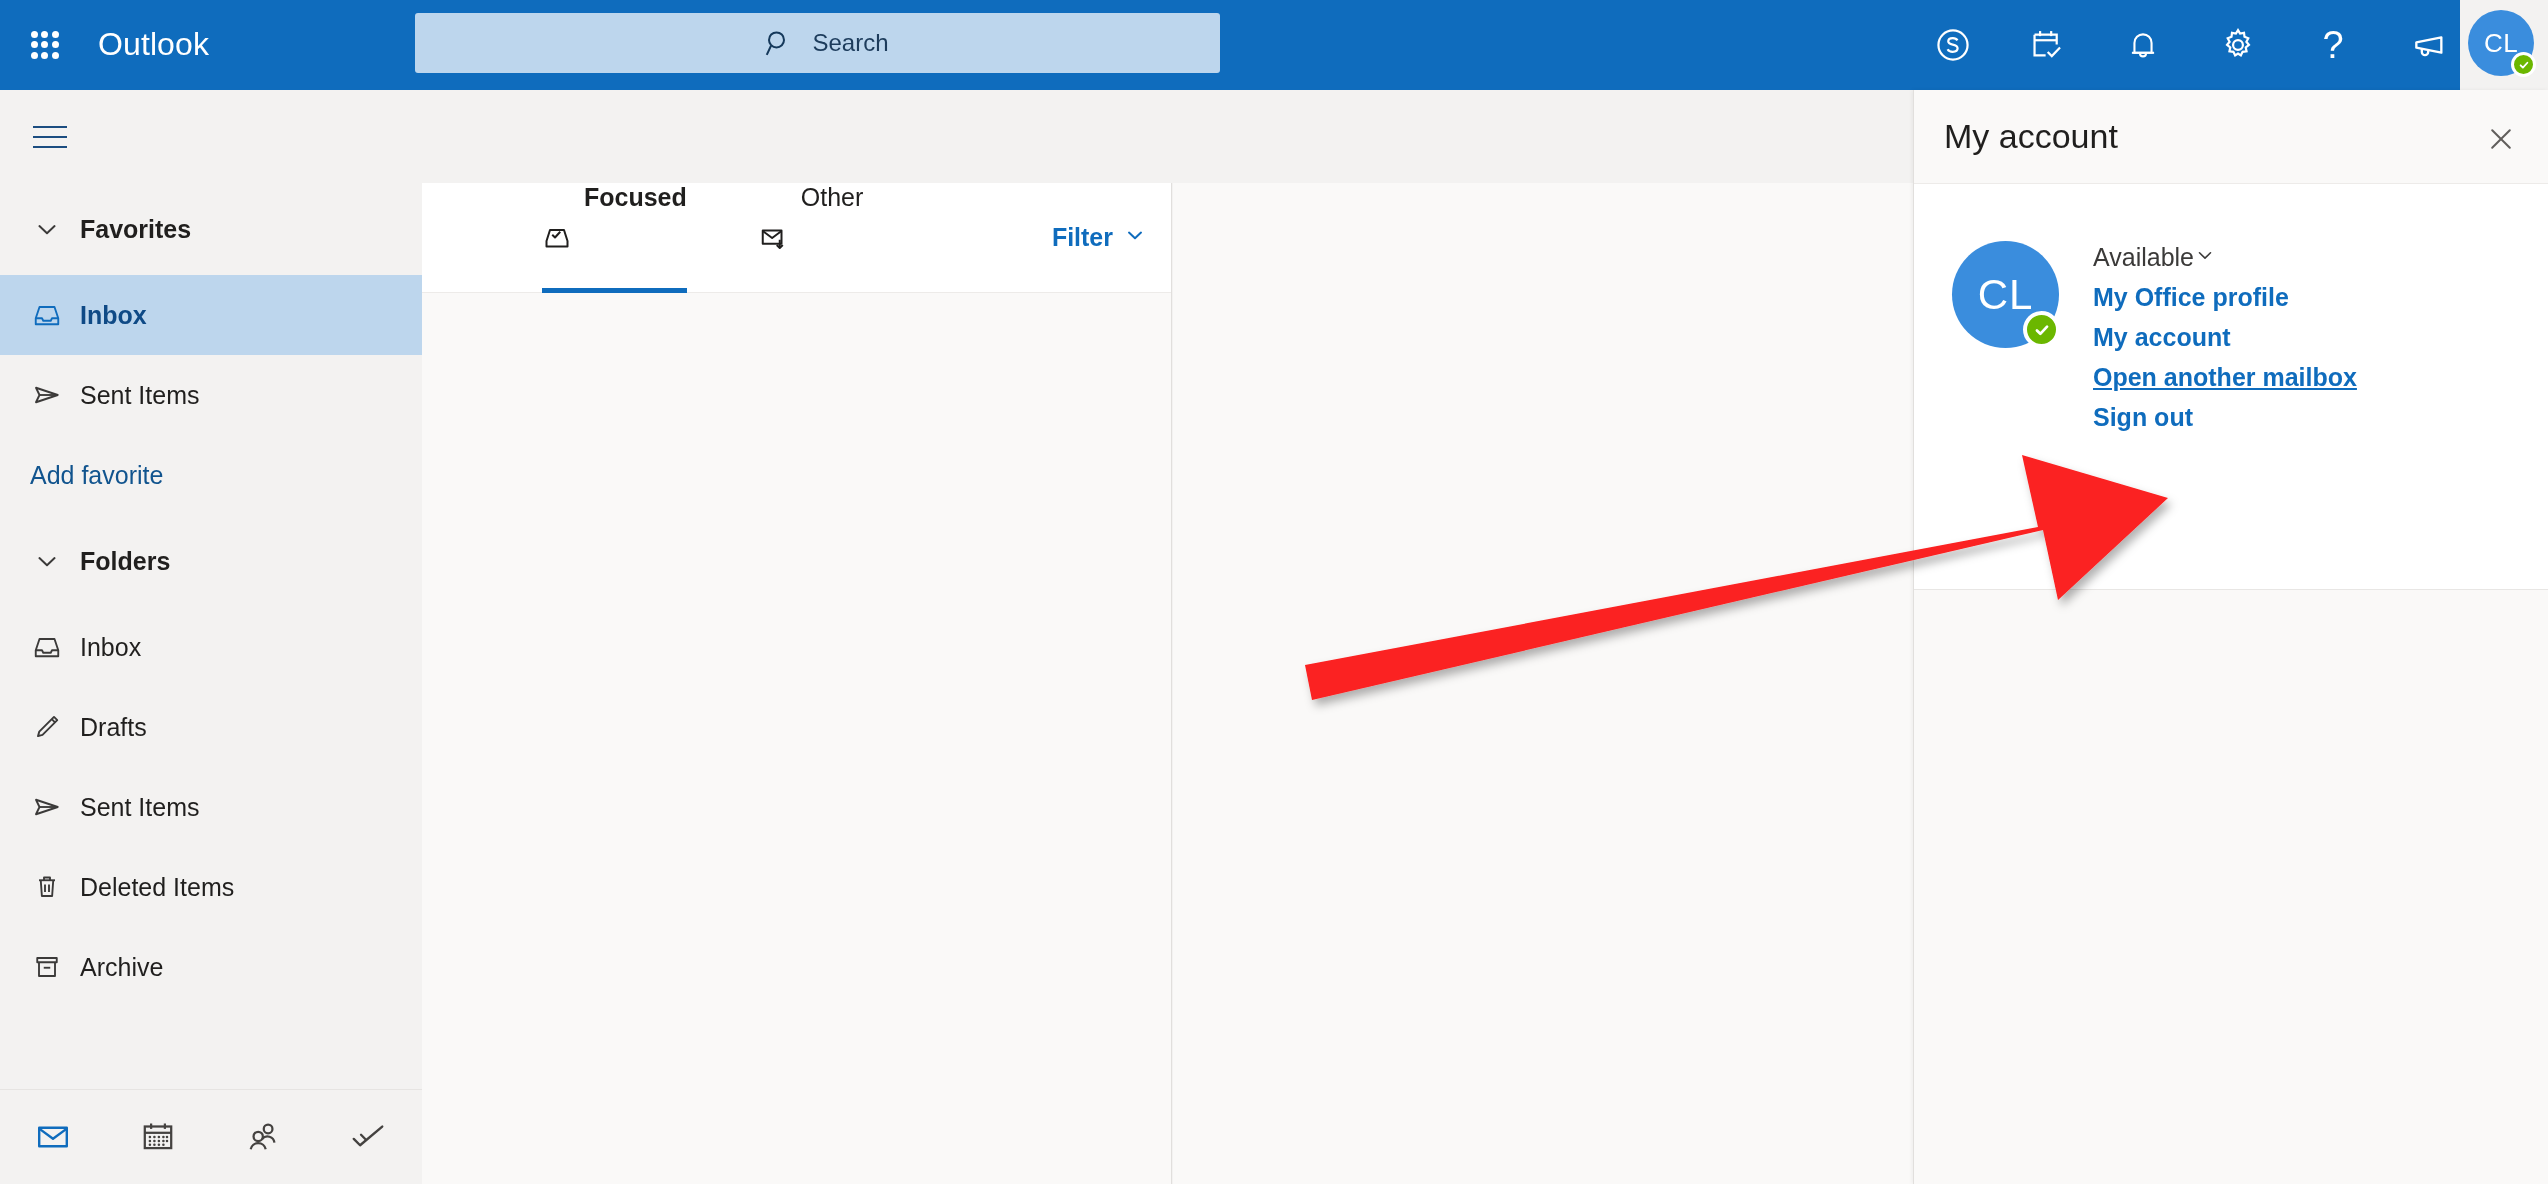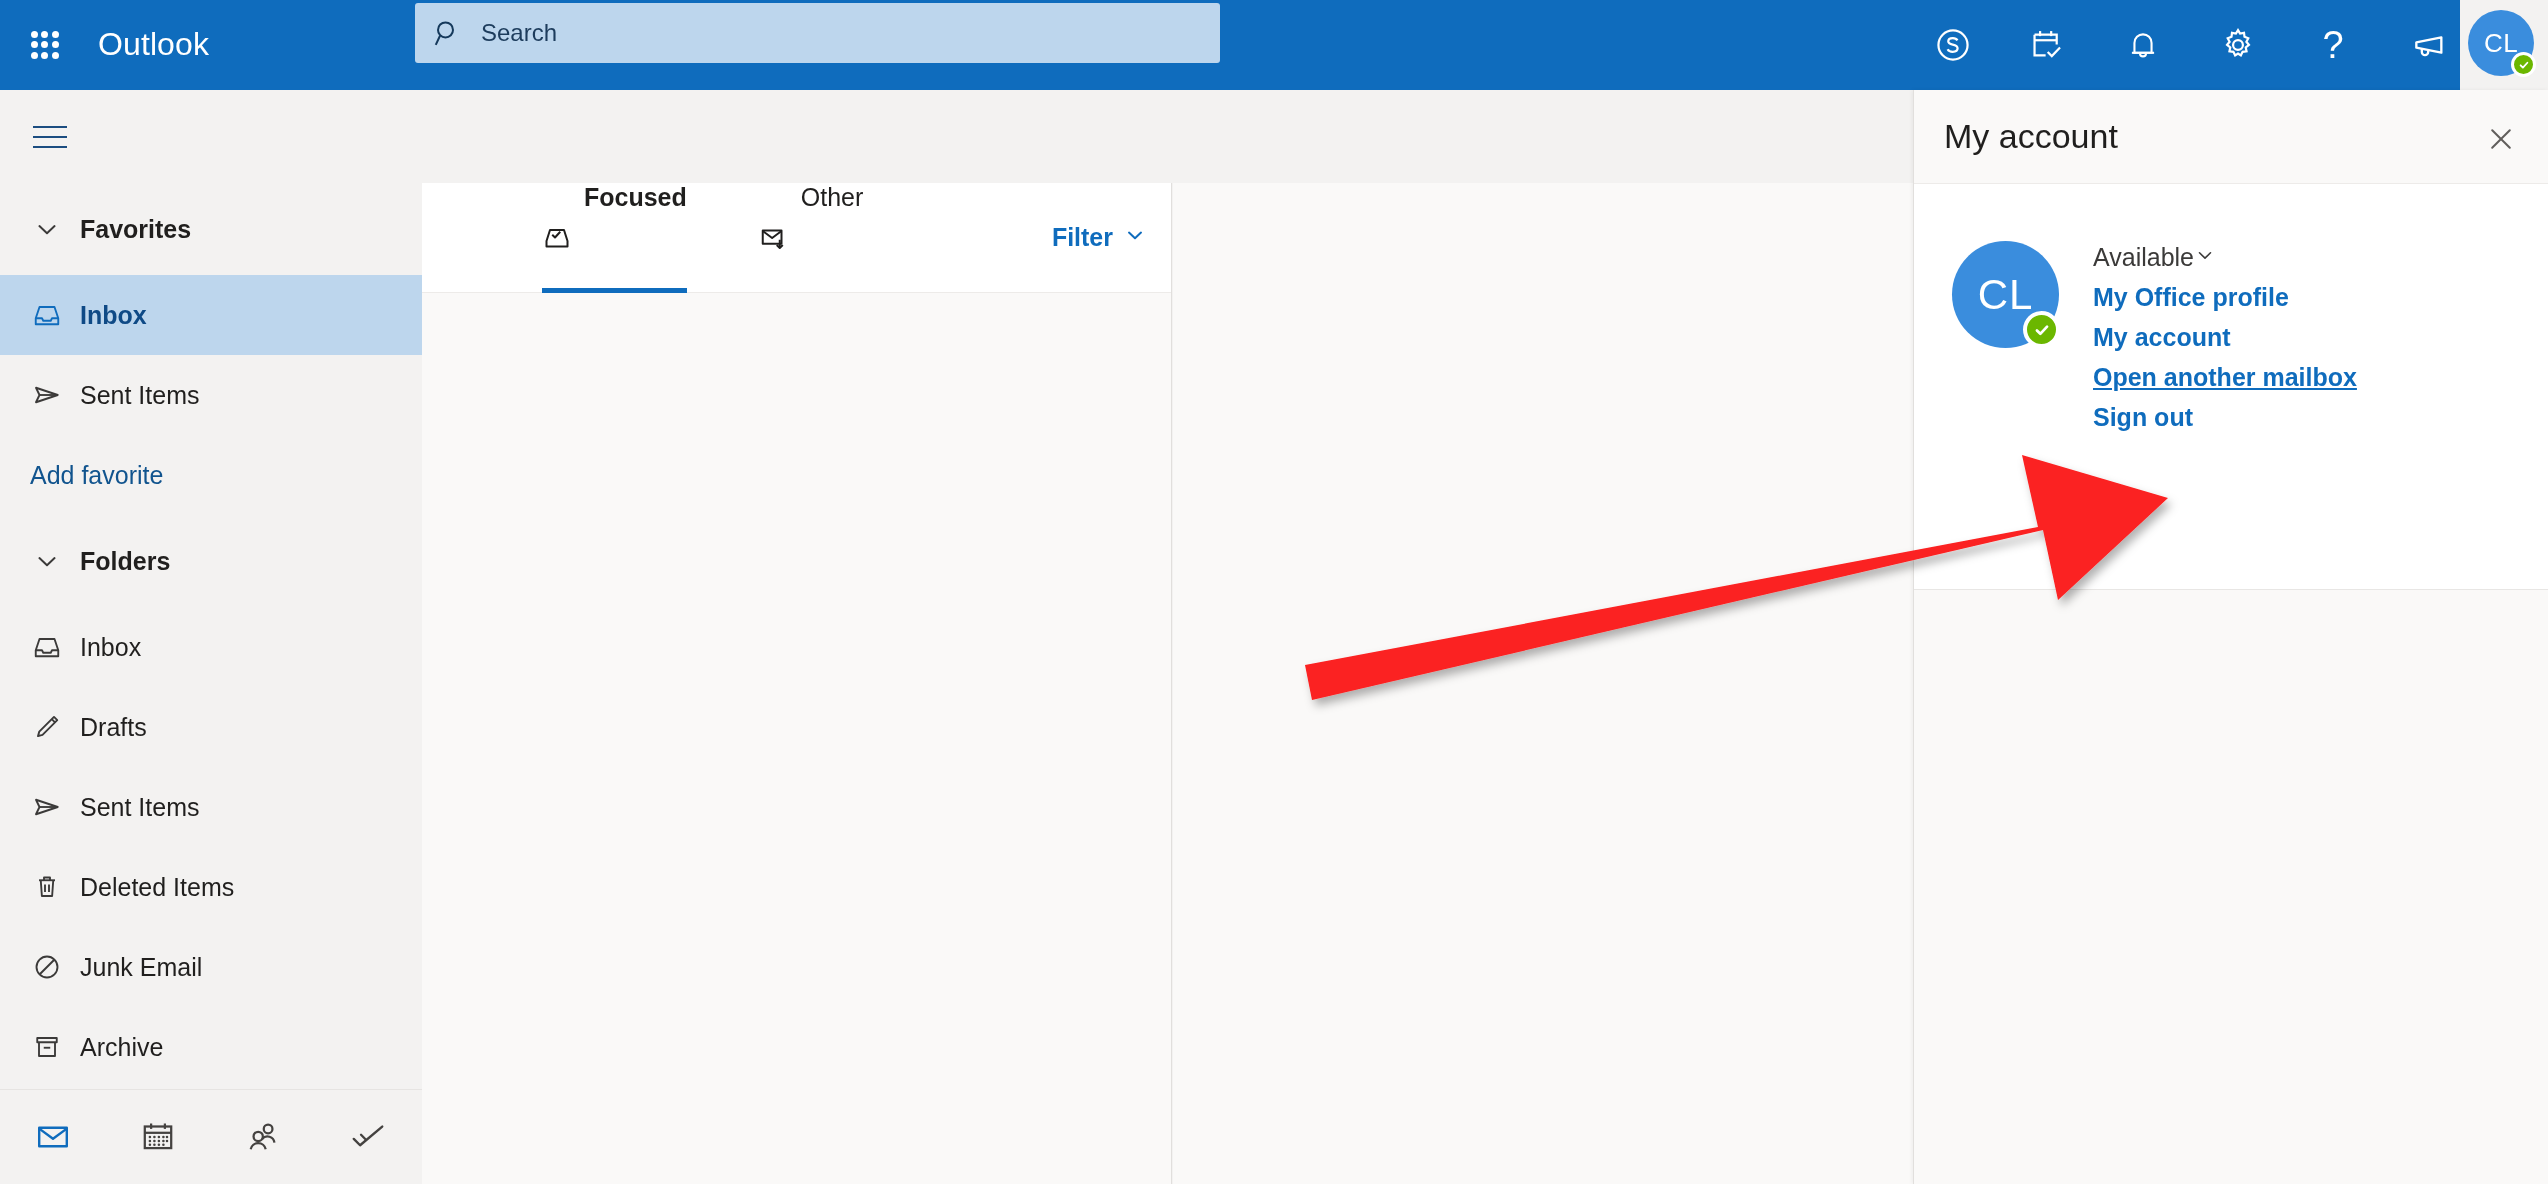--- a/index.html
+++ b/index.html
@@ -32,9 +32,10 @@
     line-height: 46px; white-space: nowrap;
   }
   .searchbox {
-    position: absolute; left: 415px; top: 3px; width: 805px; height: 60px;
+    position: absolute; left: 415px; top: 13px; width: 805px; height: 60px;
     background: #bdd6ed; border-radius: 3px; display: flex; align-items: center;
     cursor: text;
+    justify-content: center;
   }
   .searchbox .sicon { width: 66px; display:flex; align-items:center; justify-content:center; color:#15395b; }
   .searchbox .splace { color: #1d3c5c; font-size: 24px; }

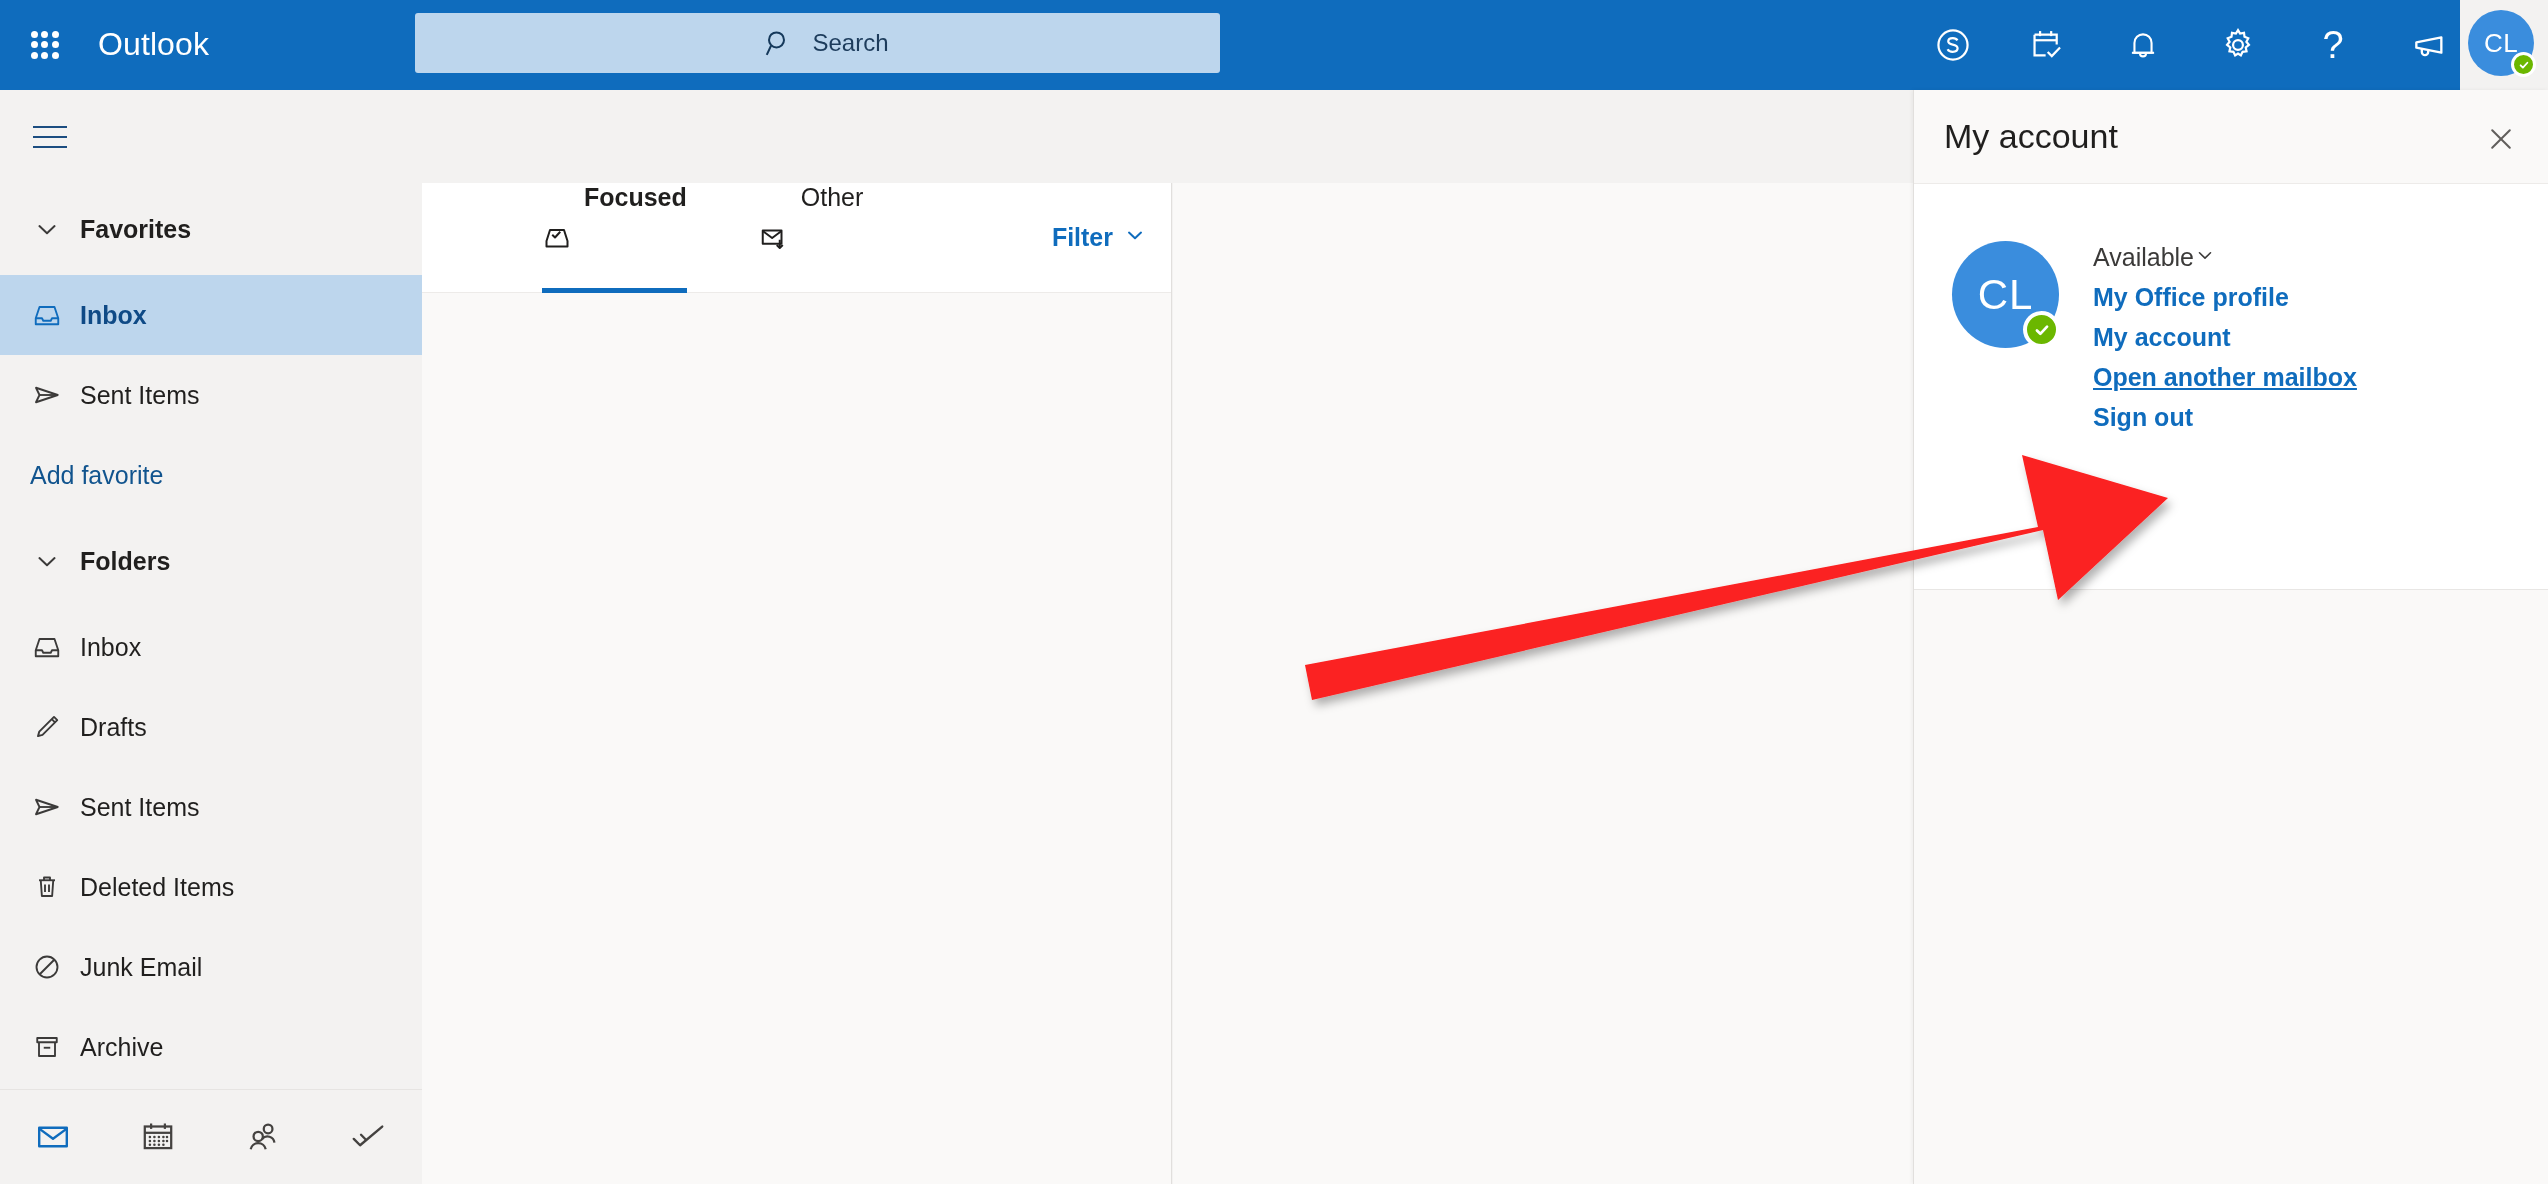--- a/index.html
+++ b/index.html
@@ -375,15 +375,6 @@
       <span class="lbl">Deleted Items</span>
     </div>
 
-    <div class="nav-item">
-      <span class="ico">
-        <svg width="30" height="30" viewBox="0 0 24 24" fill="none" stroke="currentColor" stroke-width="1.5">
-          <circle cx="12" cy="12" r="8.4"></circle>
-            <line x1="6.2" y1="17.8" x2="17.8" y2="6.2"></line>
-        </svg>
-      </span>
-      <span class="lbl">Junk Email</span>
-    </div>
 
     <div class="nav-item">
       <span class="ico">

